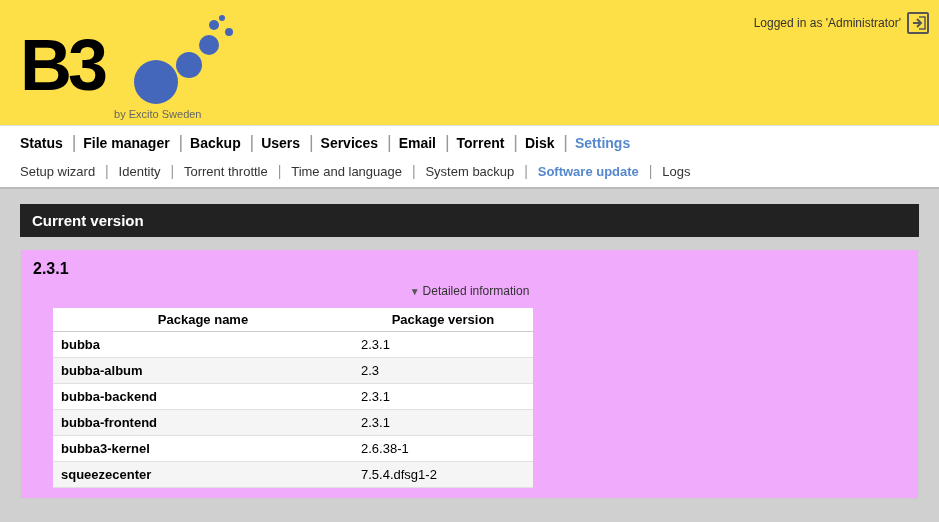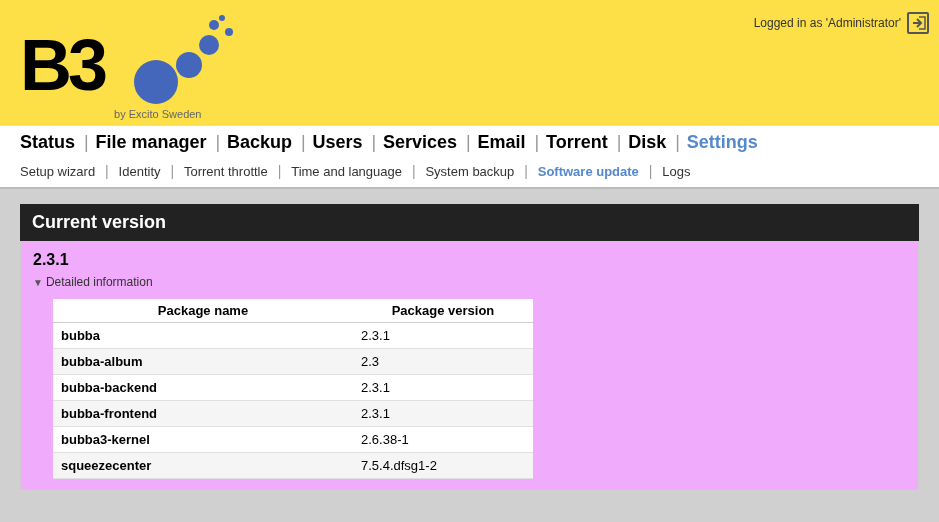--- a/index.html
+++ b/index.html
@@ -15,7 +15,7 @@
 
     
     #main-nav { background: #fff; padding: 6px 20px; border-top: 1px solid #ddd; }
-    #main-nav a { font-size: 18px; font-weight: bold; color: #000; text-decoration: none; margin-right: 2px; }
+    #main-nav a { font-size: 14px; font-weight: bold; color: #000; text-decoration: none; margin-right: 2px; }
     #main-nav a.active { color: #5588cc; }
     #main-nav span.sep { color: #999; margin: 0 3px; font-size: 18px; }
 

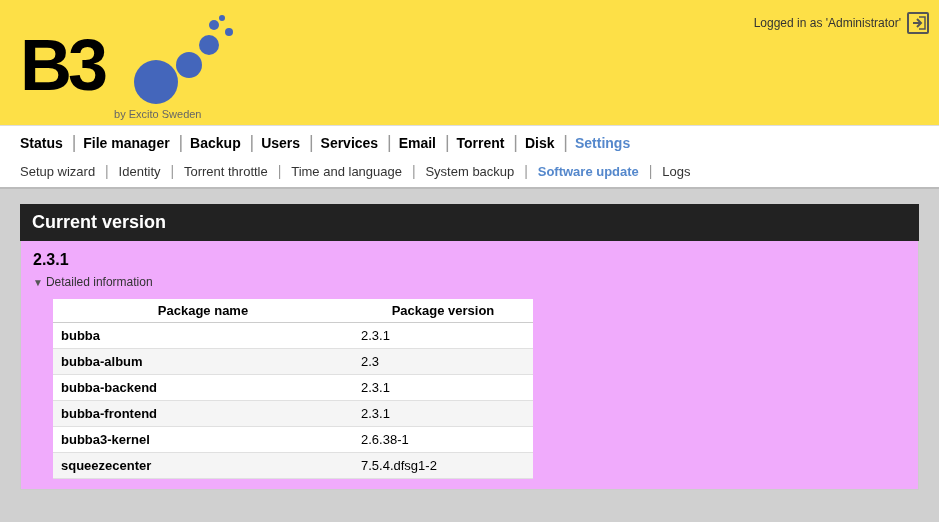--- a/index.html
+++ b/index.html
@@ -27,7 +27,7 @@
 
     
     #content { padding: 15px 20px; }
-    #section-header { background: #222; color: #fff; padding: 8px 12px; font-size: 18px; font-weight: bold; margin-bottom: 0; }
+    #section-header { background: #222; color: #fff; padding: 8px 12px; font-size: 15px; font-weight: bold; margin-bottom: 13px; }
     #version-area { background: #f0abfc; padding: 10px 12px; border: 1px solid #ccc; border-top: none; }
     #version-number { font-size: 16px; font-weight: bold; margin-bottom: 6px; }
     #detail-toggle { font-size: 12px; color: #333; cursor: pointer; display: flex; align-items: center; gap: 3px; margin-bottom: 10px; }

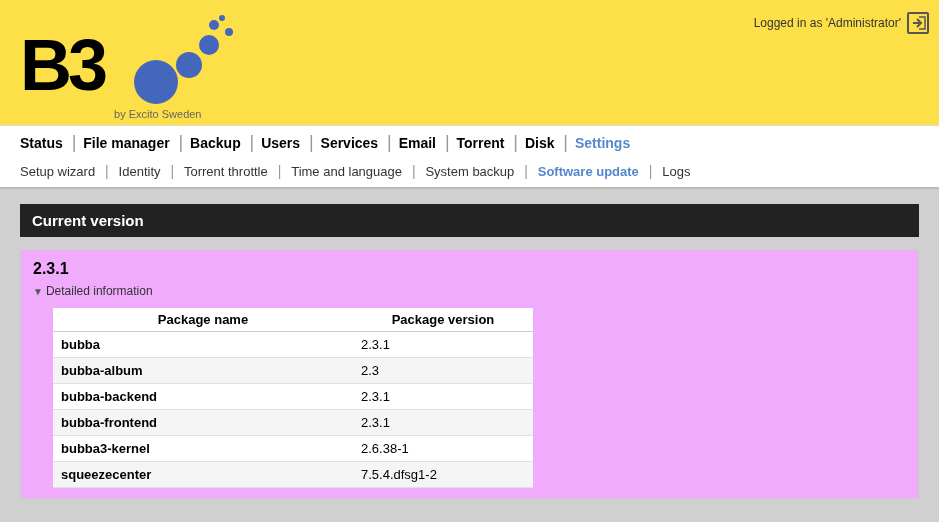--- a/index.html
+++ b/index.html
@@ -30,7 +30,7 @@
     #section-header { background: #222; color: #fff; padding: 8px 12px; font-size: 15px; font-weight: bold; margin-bottom: 13px; }
     #version-area { background: #f0abfc; padding: 10px 12px; border: 1px solid #ccc; border-top: none; }
     #version-number { font-size: 16px; font-weight: bold; margin-bottom: 6px; }
-    #detail-toggle { font-size: 12px; color: #333; cursor: pointer; display: flex; align-items: center; gap: 3px; margin-bottom: 10px; }
+    #detail-toggle { font-size: 12px; color: #333; cursor: pointer; display: flex; align-items: center; gap: 3px; margin-bottom: 10px; justify-content: center; }
     #detail-toggle::before { content: "▼"; font-size: 10px; color: #555; }
 
     

